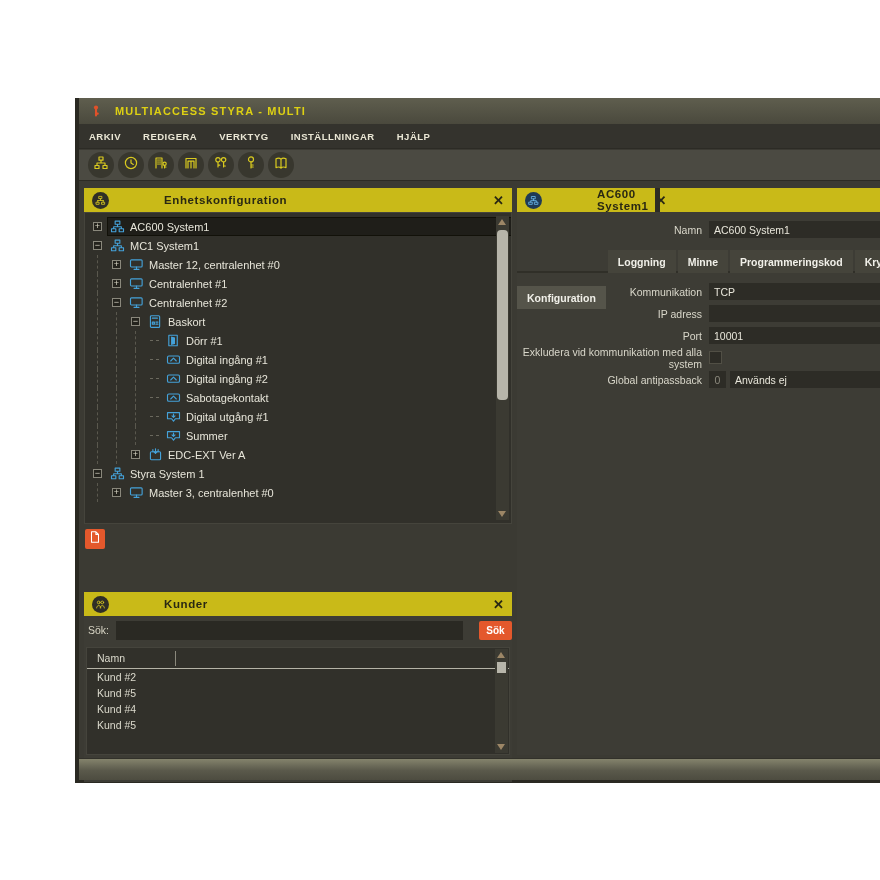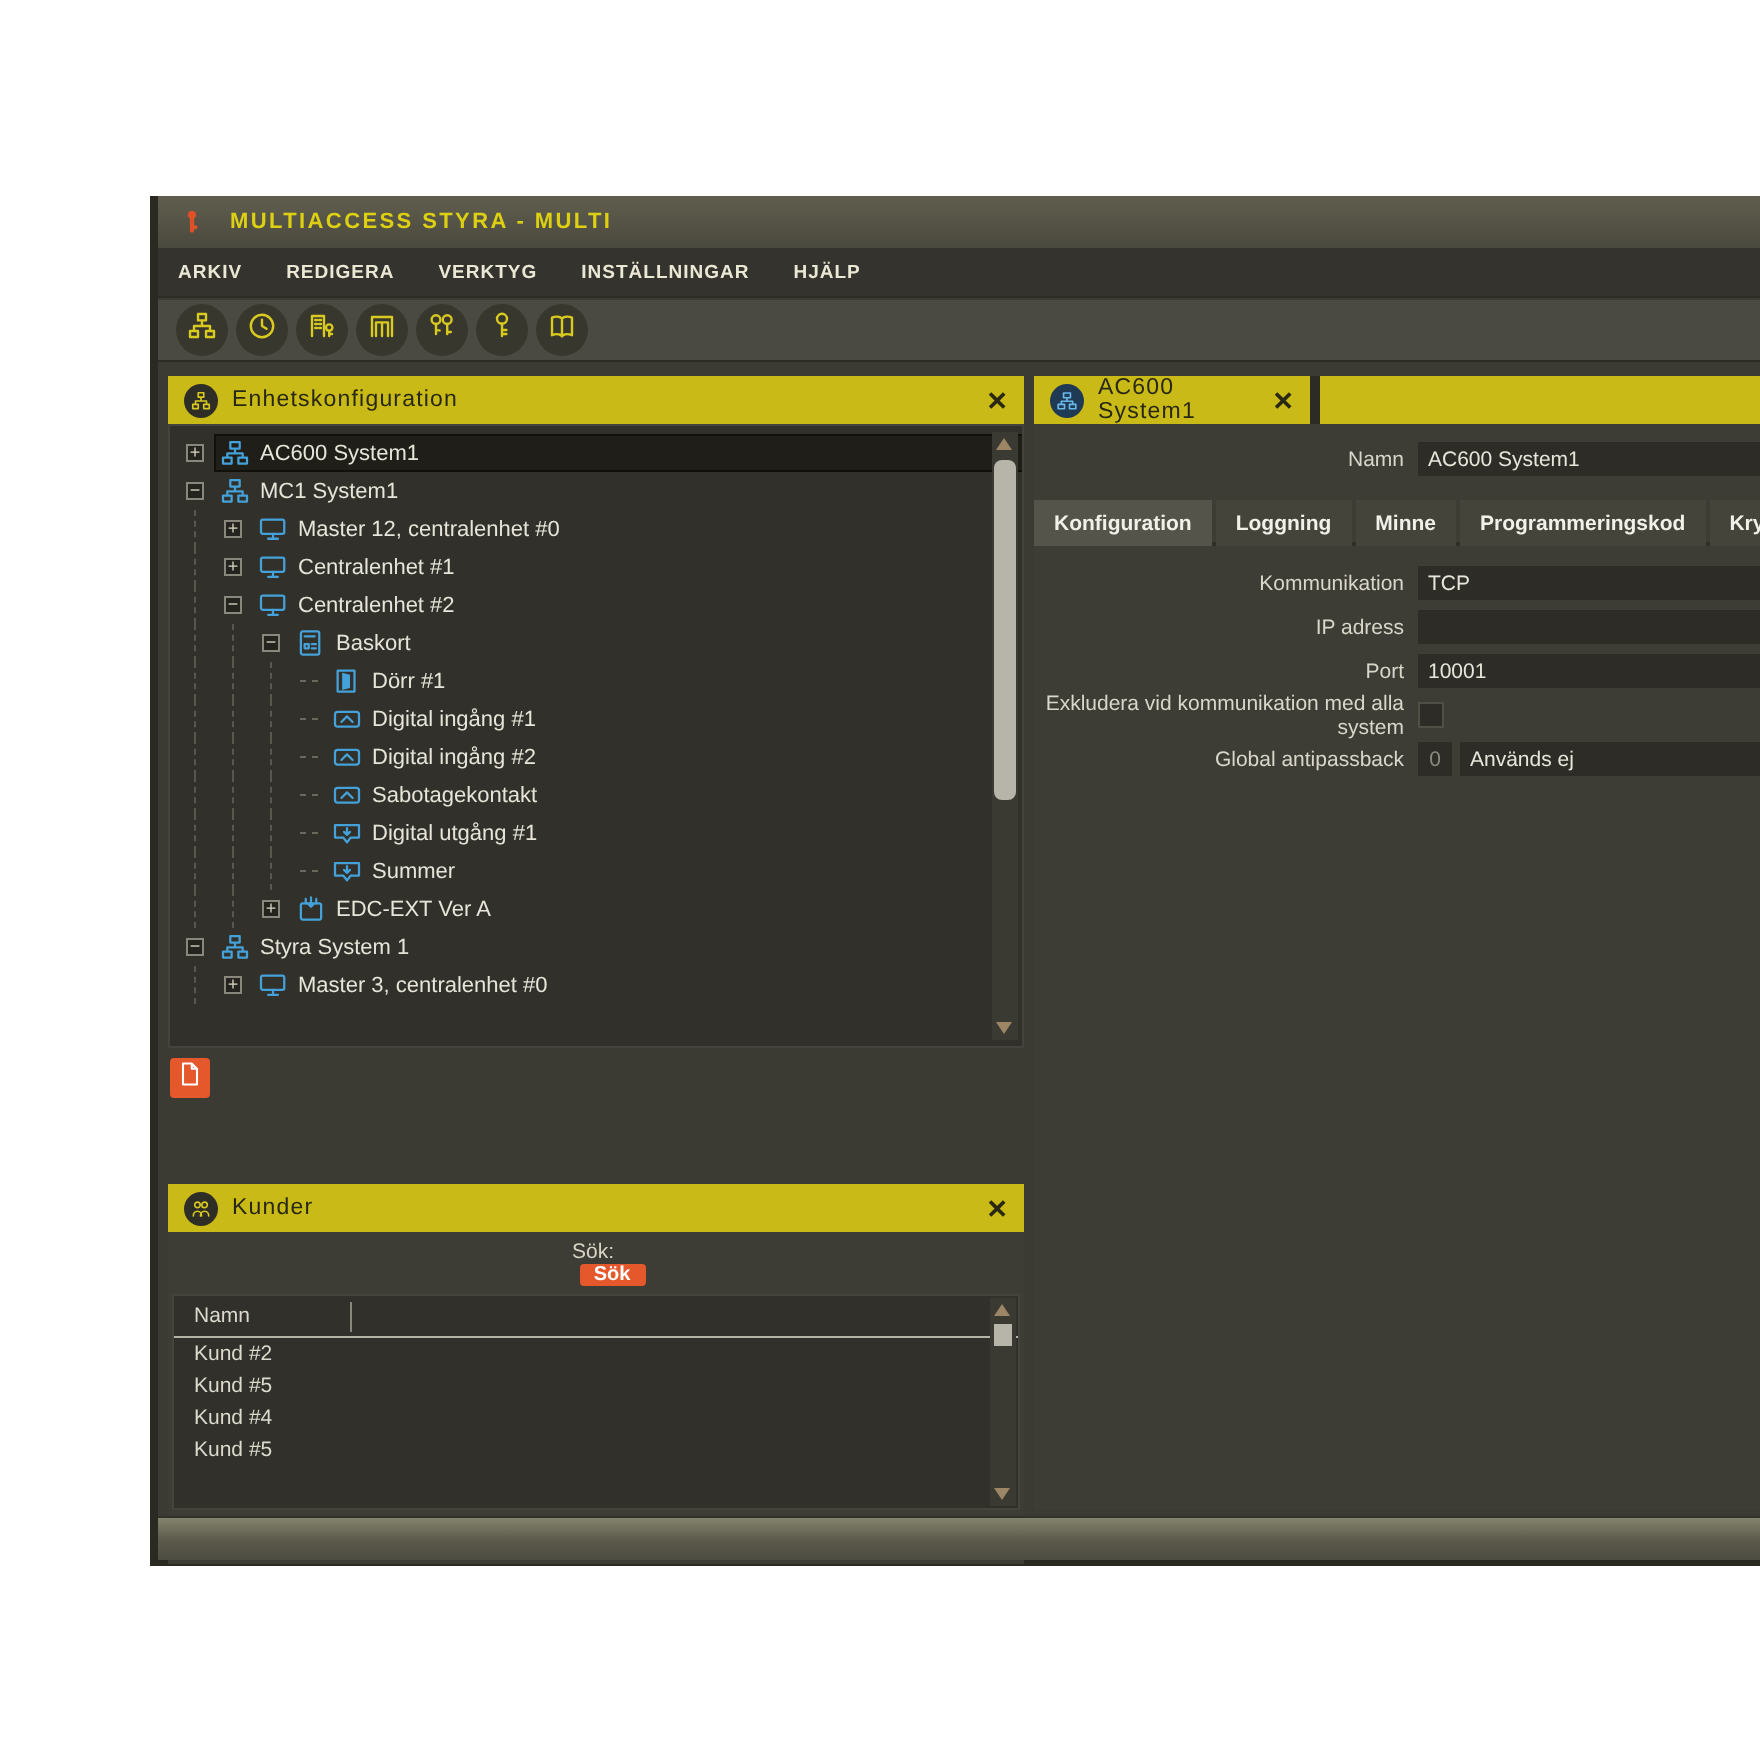--- a/index.html
+++ b/index.html
@@ -27,7 +27,7 @@
   .hdr-badge{width:17px;height:17px;border-radius:50%;background:#2f2e26;color:#d9ca1f;
              display:flex;align-items:center;justify-content:center;flex:0 0 auto;}
   .hdr-badge svg{width:11px;height:11px;}
-  .hdr-title{color:#292813;font-size:11.5px;font-weight:normal;letter-spacing:.6px;}
+  .hdr-title{color:#292813;font-size:11.5px;font-weight:bold;letter-spacing:.6px;margin-left:48px;}
   .hdr-close{margin-left:auto;color:#292813;font-size:13px;font-weight:bold;line-height:1;cursor:default;}
 
   

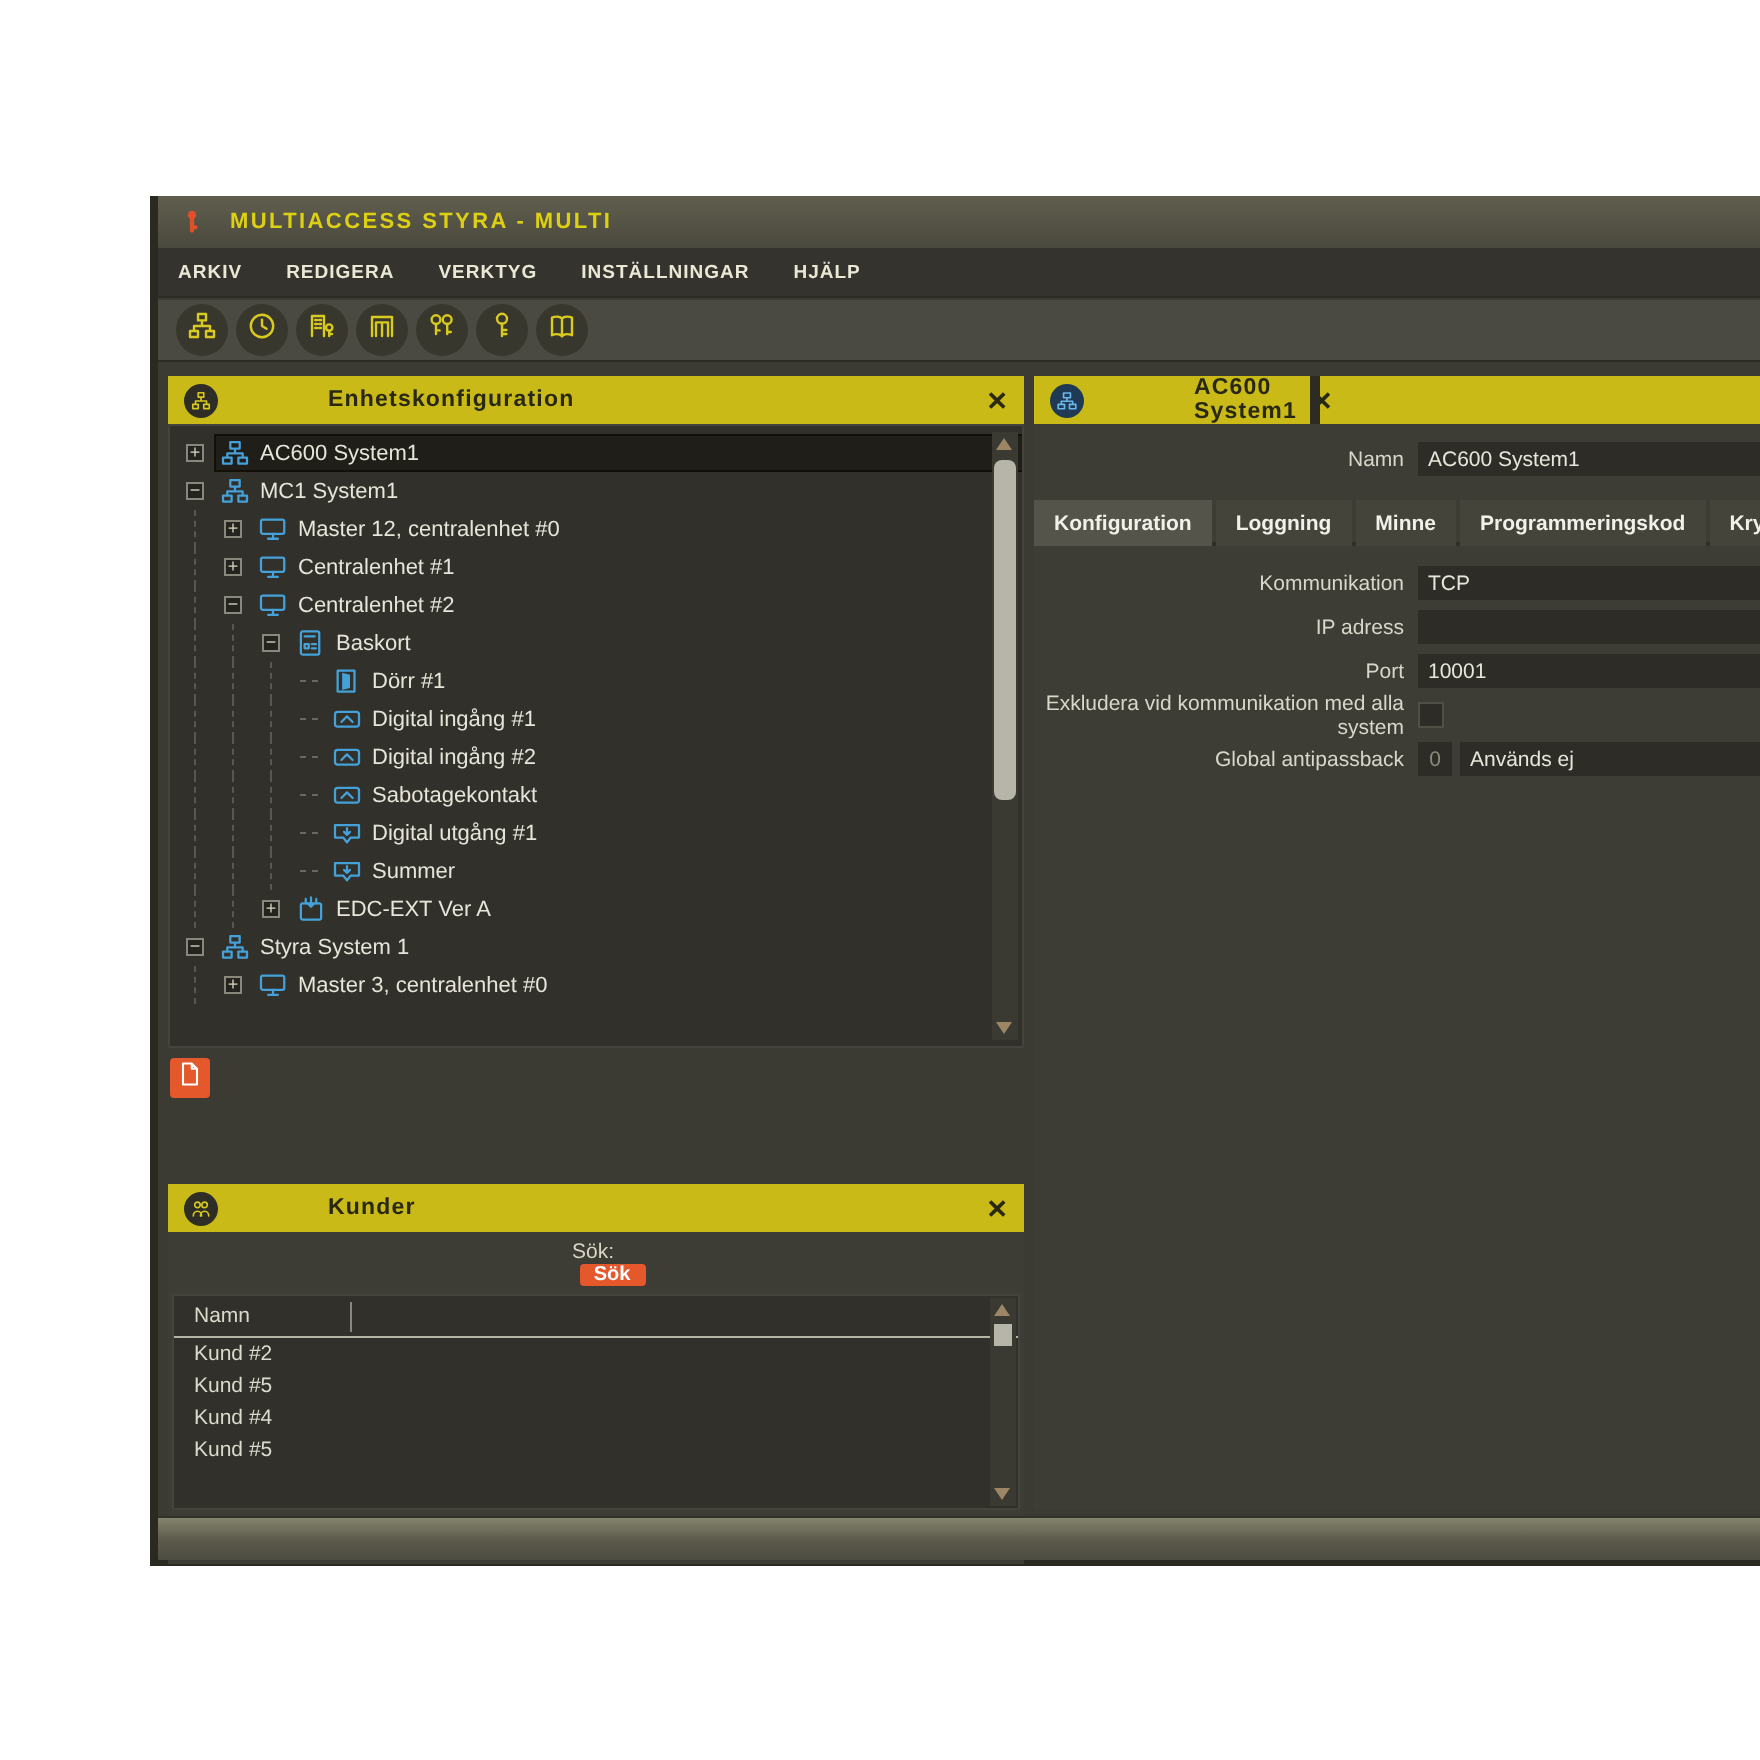--- a/index.html
+++ b/index.html
@@ -69,7 +69,7 @@
                border-bottom:2px solid #302f28;}
   .sys-tab{height:23px;display:flex;align-items:center;padding:0 10px;background:#45443b;color:#f1f0e9;
            font-size:10.5px;font-weight:bold;white-space:nowrap;}
-  .sys-tab.active{background:#55544a;}
+  .sys-tab.active{background:#55544a;margin-top:36px;}
   #system-form{position:absolute;left:0;top:95px;width:100%;}
   .form-row{display:flex;align-items:center;height:17px;margin-bottom:5px;}
   .w260{width:260px;}

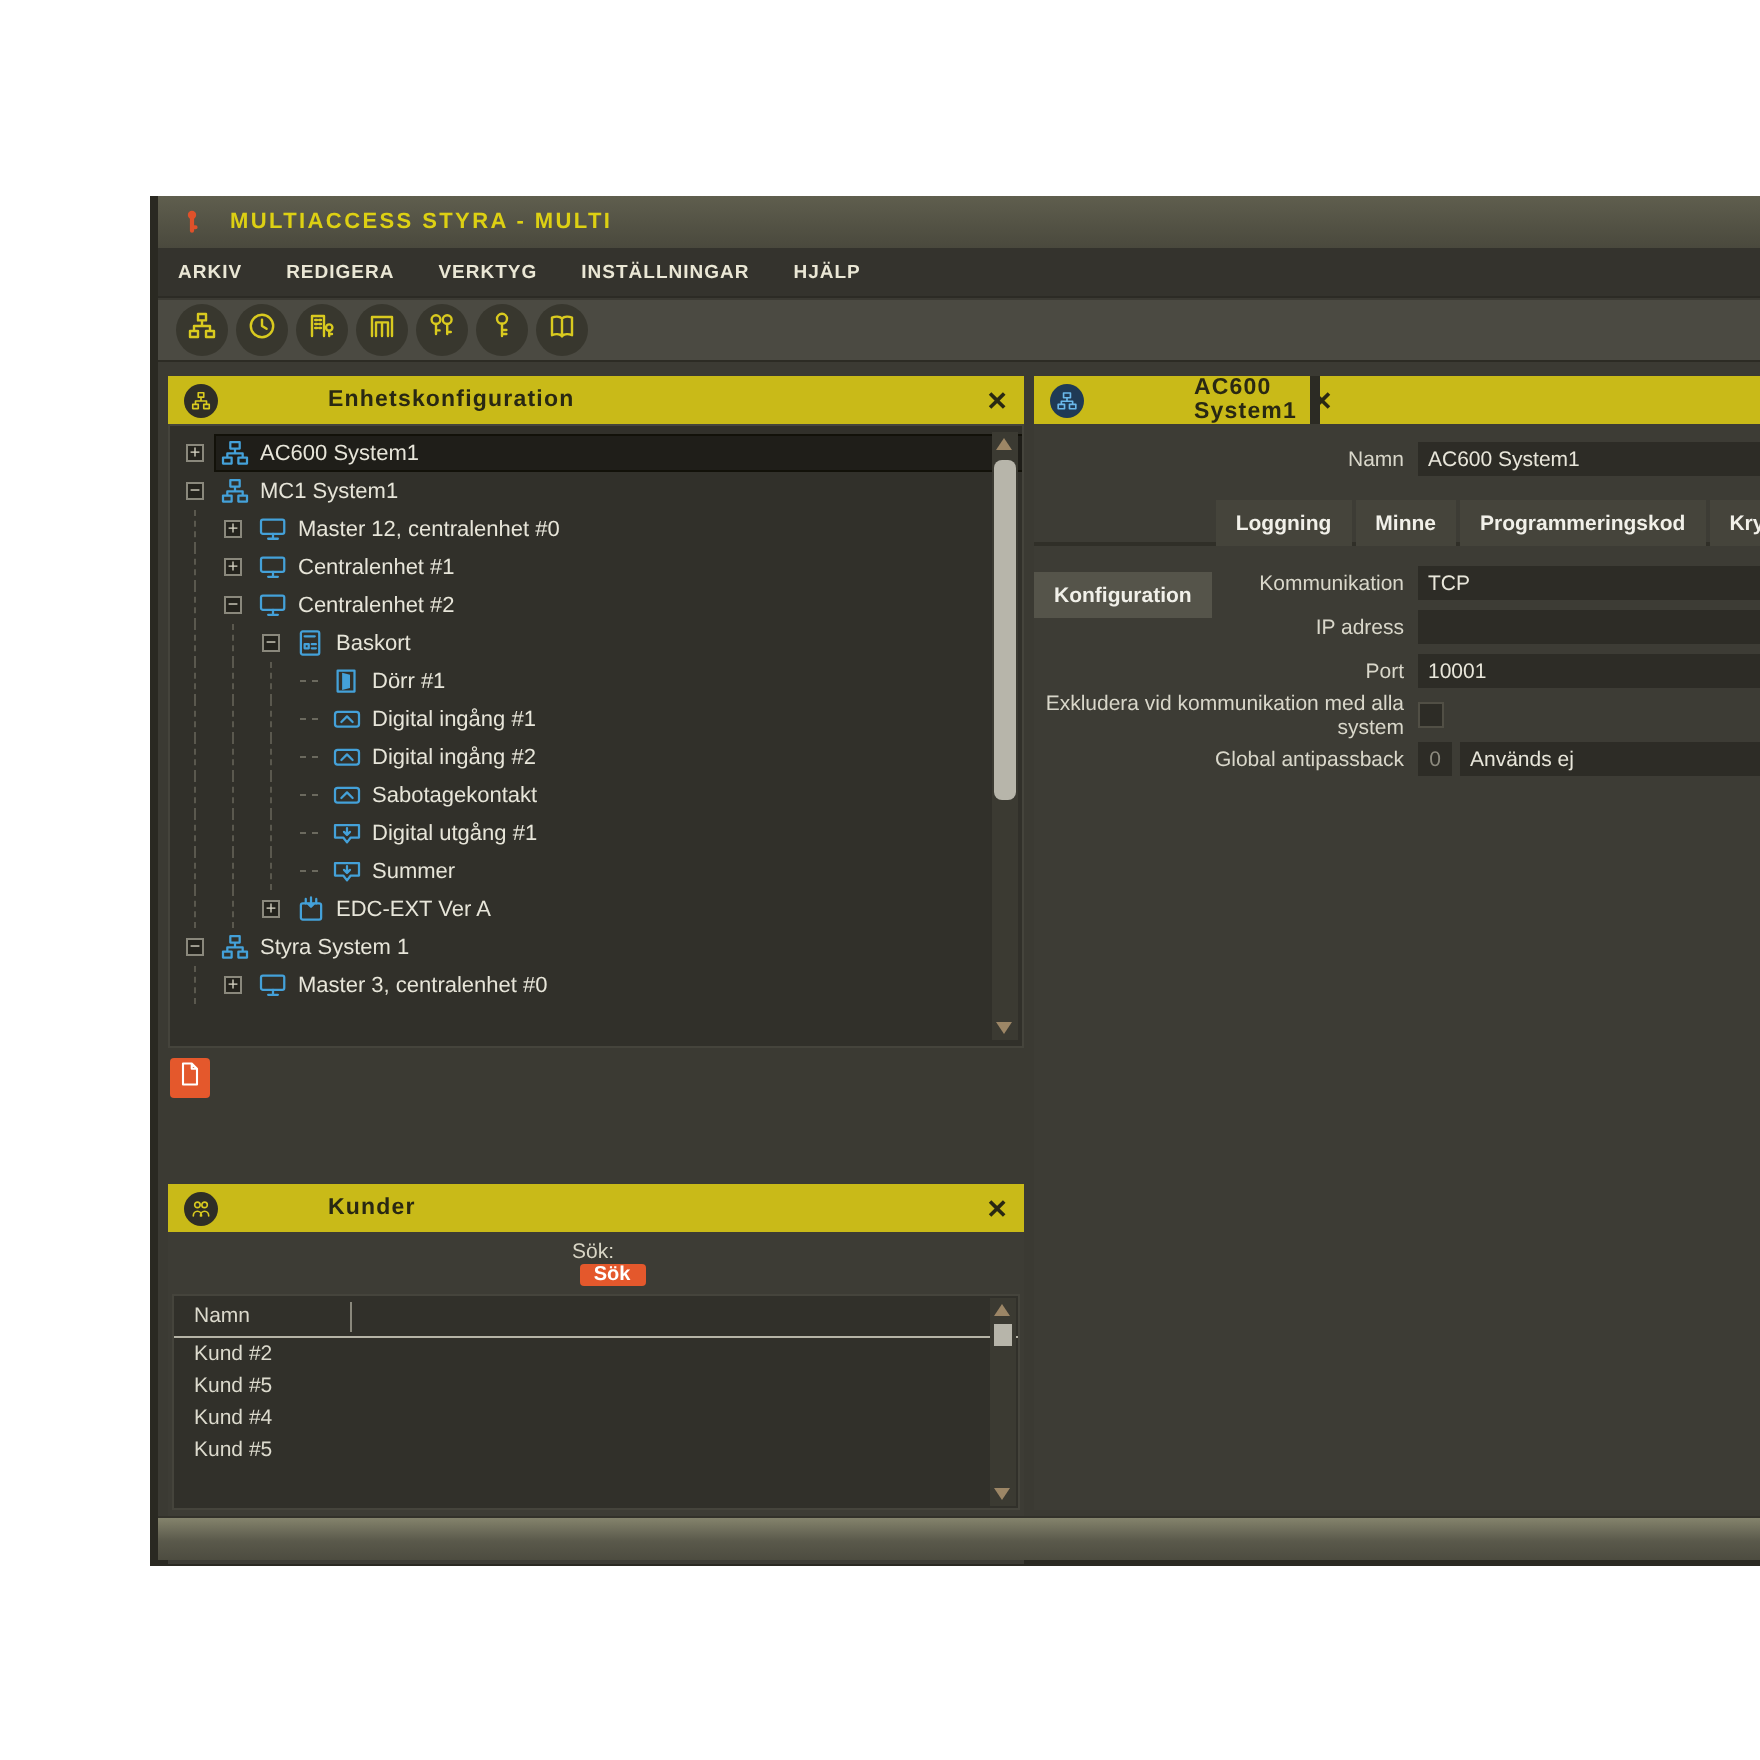--- a/index.html
+++ b/index.html
@@ -79,7 +79,7 @@
 
   
   #kunder-panel{position:absolute;left:5px;top:494px;width:428px;height:190px;background:#3d3c35;}
-  #kunder-search-row{position:absolute;left:0;top:28px;width:100%;height:20px;display:flex;align-items:center;flex-direction:column;}
+  #kunder-search-row{position:absolute;left:0;top:28px;width:100%;height:20px;display:flex;align-items:center;}
   #sok-label{color:#d8d5c5;font-size:10.5px;padding:0 7px 0 4px;}
   #sok-input{flex:1;height:19px;background:#2a2923;color:#e8e6da;font-size:10.5px;display:flex;
              align-items:center;padding:0 5px;}

